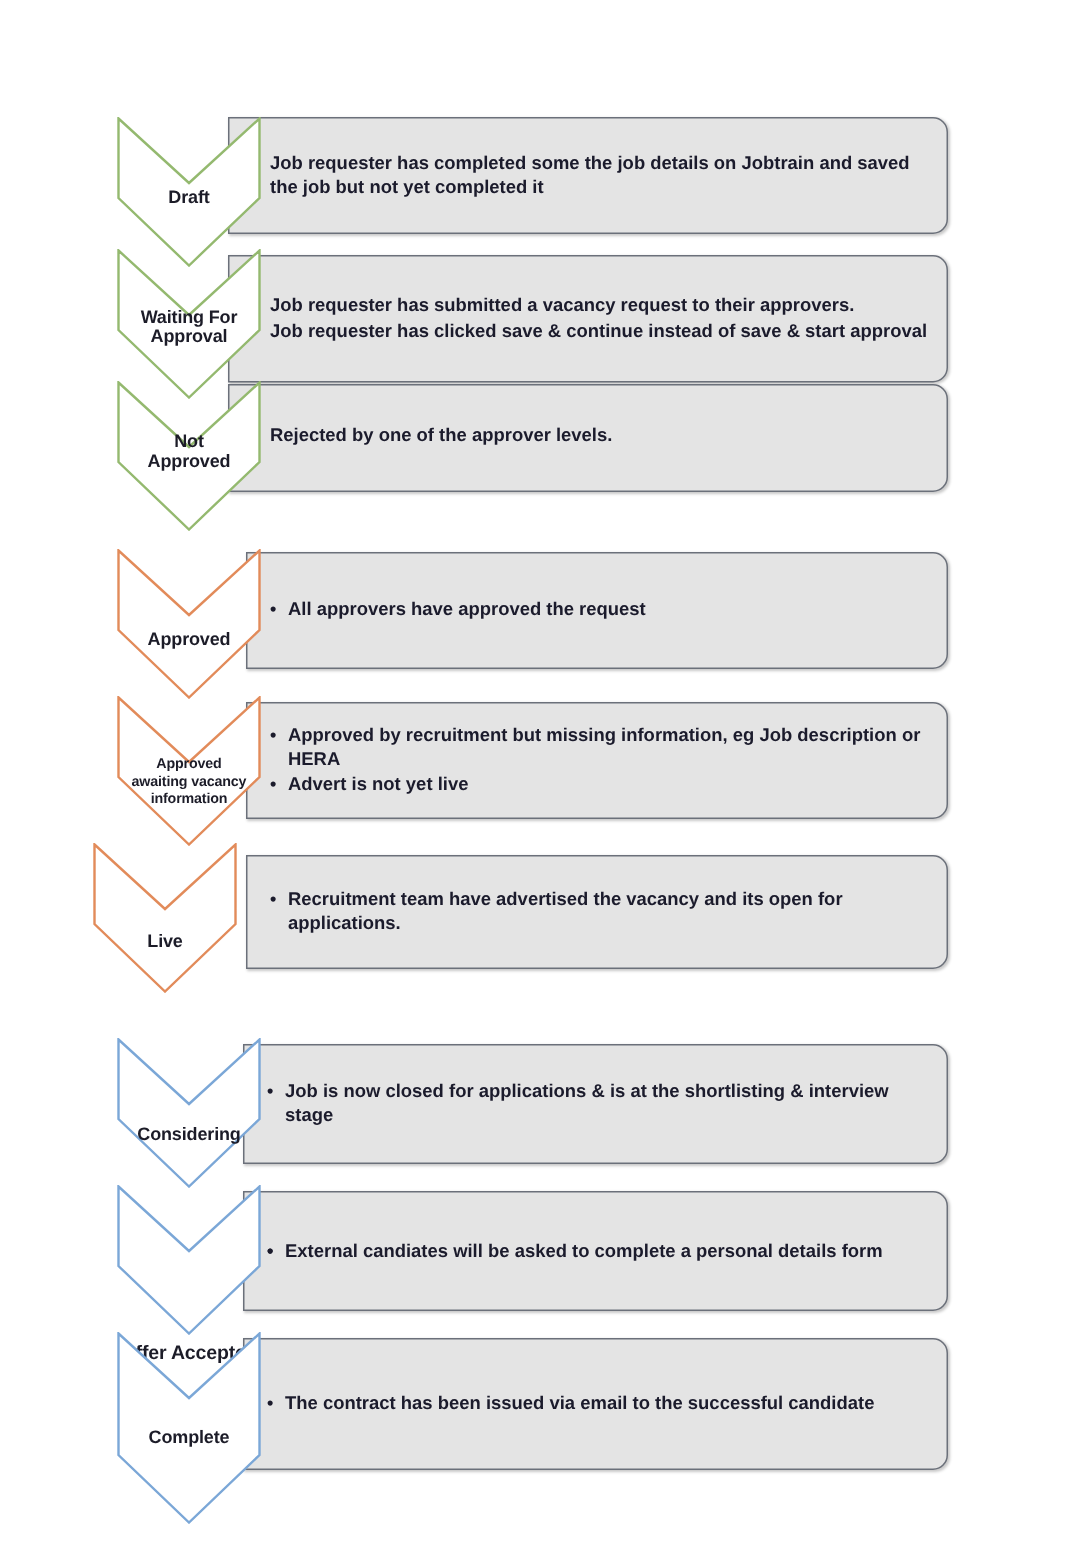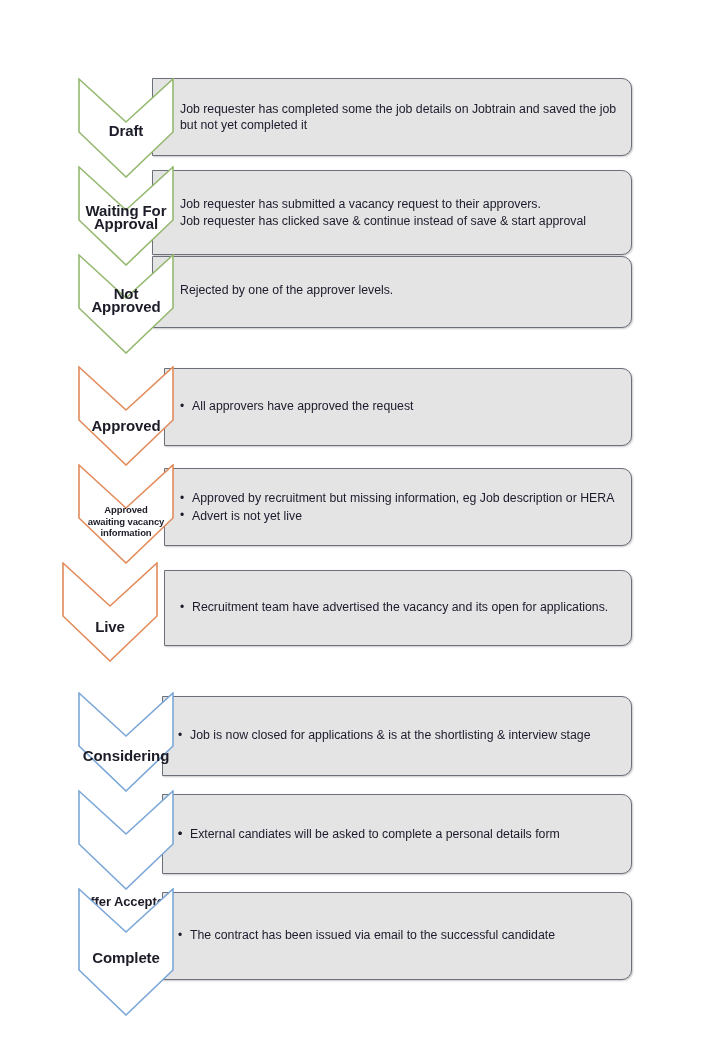--- a/index.html
+++ b/index.html
@@ -75,6 +75,7 @@
     margin: 0;
     padding: 0;
     list-style: none;
+    font-weight: bold;
   }
   .desc-box li {
     position: relative;

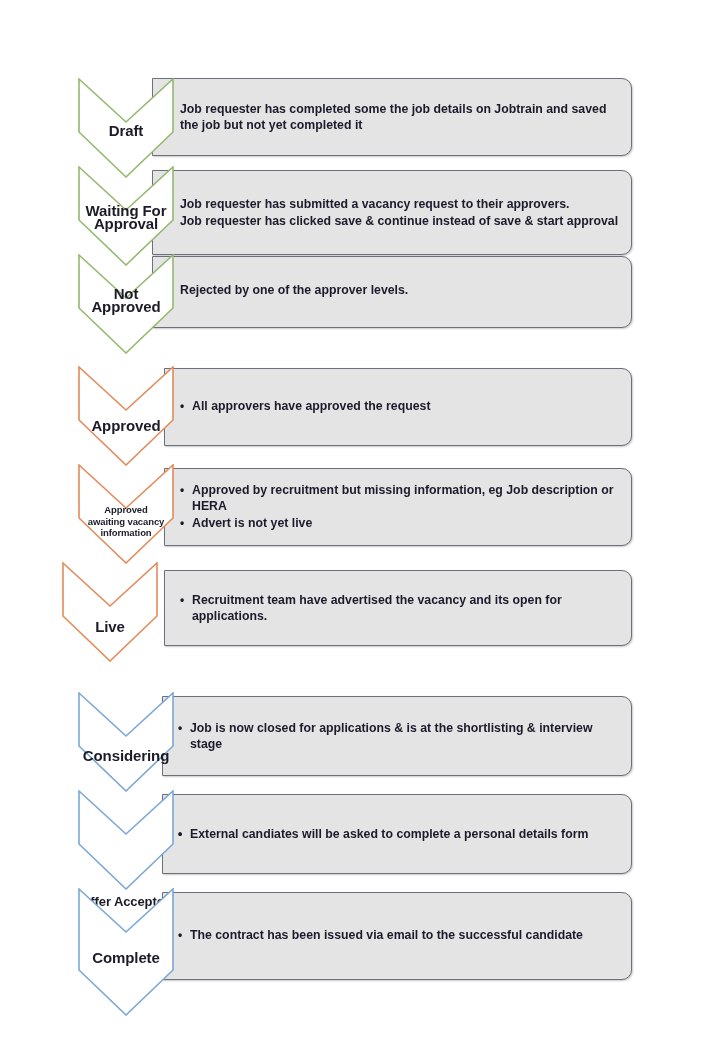--- a/index.html
+++ b/index.html
@@ -45,7 +45,7 @@
     width: 100%;
     text-align: center;
     font-weight: bold;
-    font-size: 15px;
+    font-size: 12px;
     line-height: 12.5px;
     color: #1c1c28;
     letter-spacing: -0.1px;

